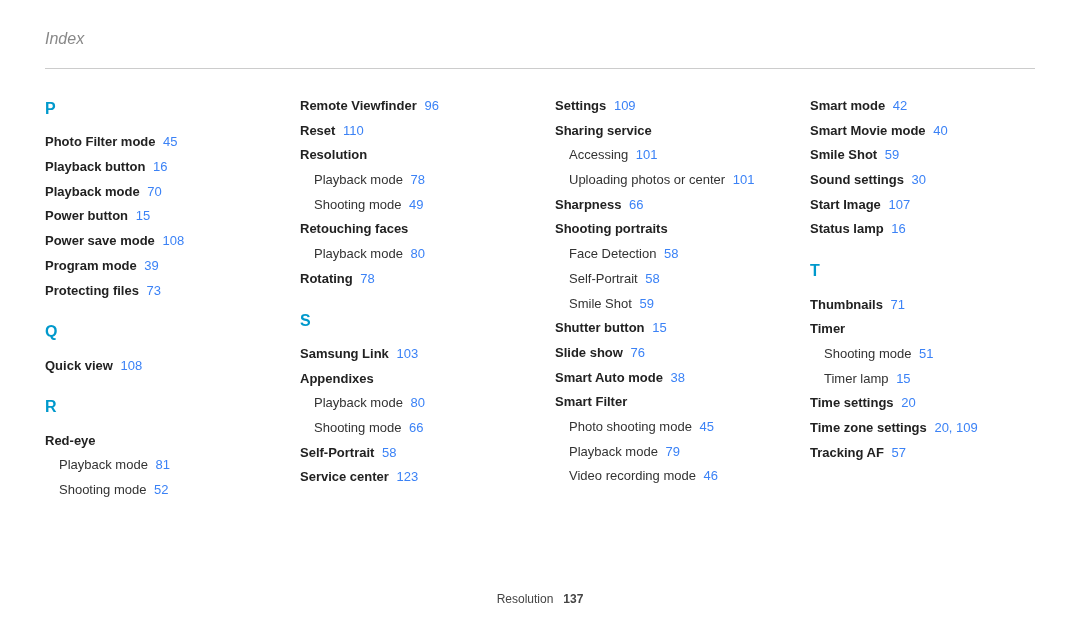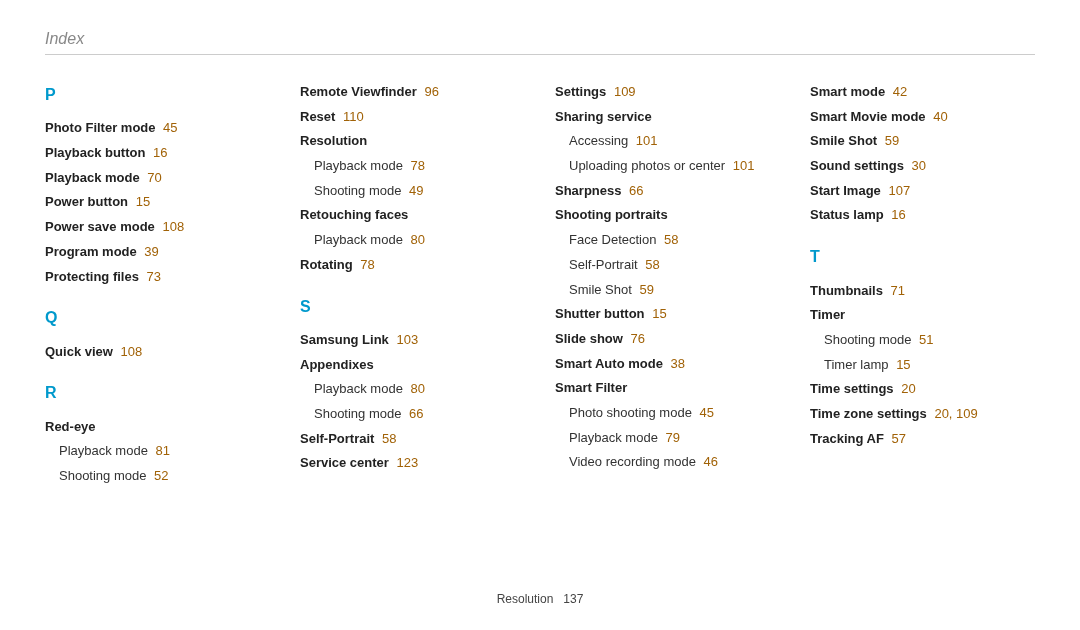--- a/index.html
+++ b/index.html
@@ -18,7 +18,7 @@
     }
     .header {
       border-bottom: 1px solid #ccc;
-      padding-bottom: 6px;
+      padding-bottom: 20px;
       margin-bottom: 25px;
     }
     .header-title {

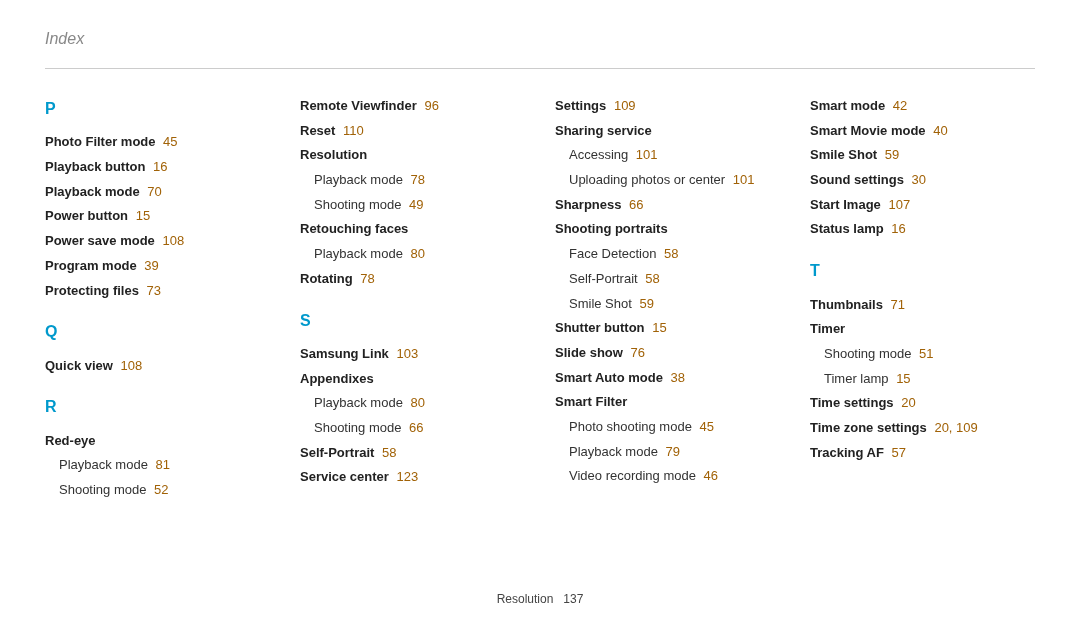--- a/index.html
+++ b/index.html
@@ -55,7 +55,7 @@
     }
     .entry-page {
       font-weight: 400;
-      color: #a16207;
+      color: #3b82f6;
       margin-left: 4px;
     }
     .sub-entry {

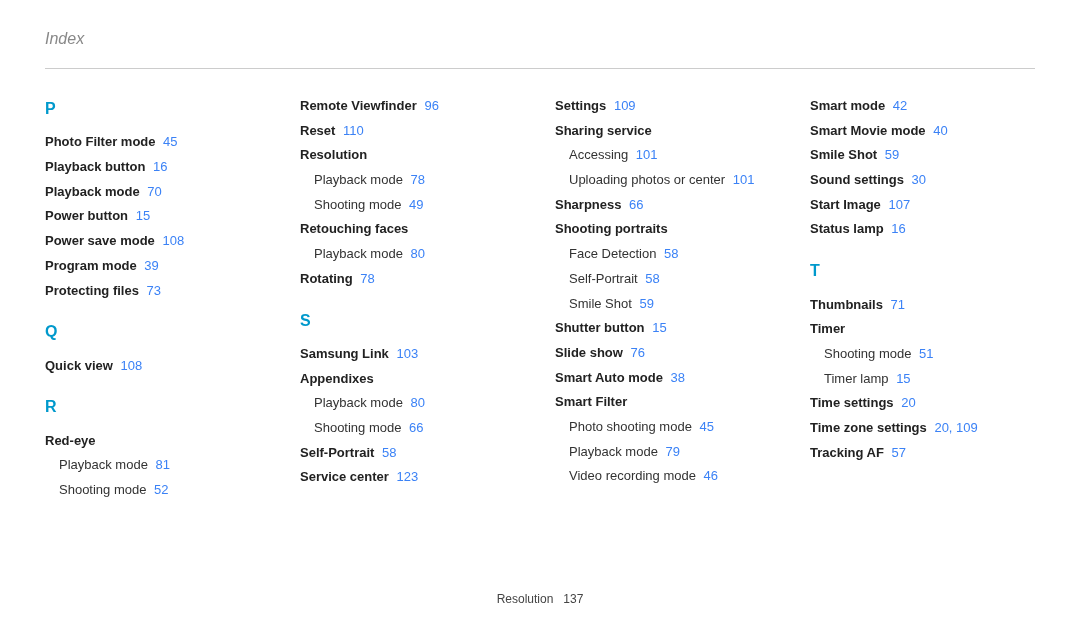--- a/index.html
+++ b/index.html
@@ -73,7 +73,7 @@
       color: #444;
     }
     .footer-page {
-      font-weight: 400;
+      font-weight: 700;
     }
   </style>
 </head>

